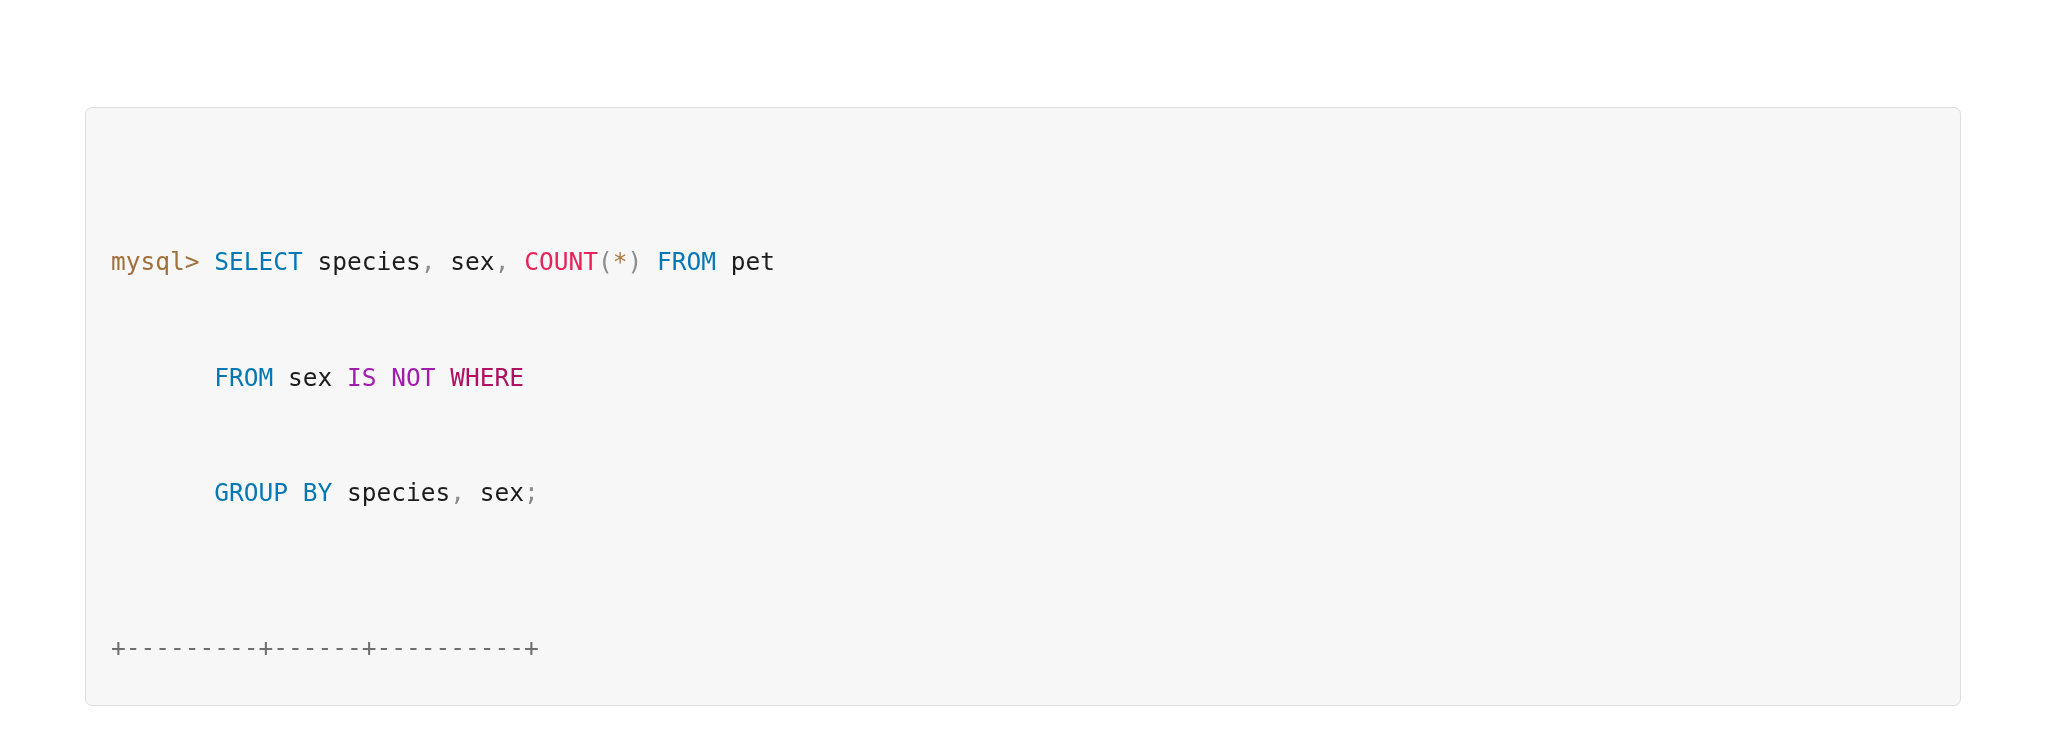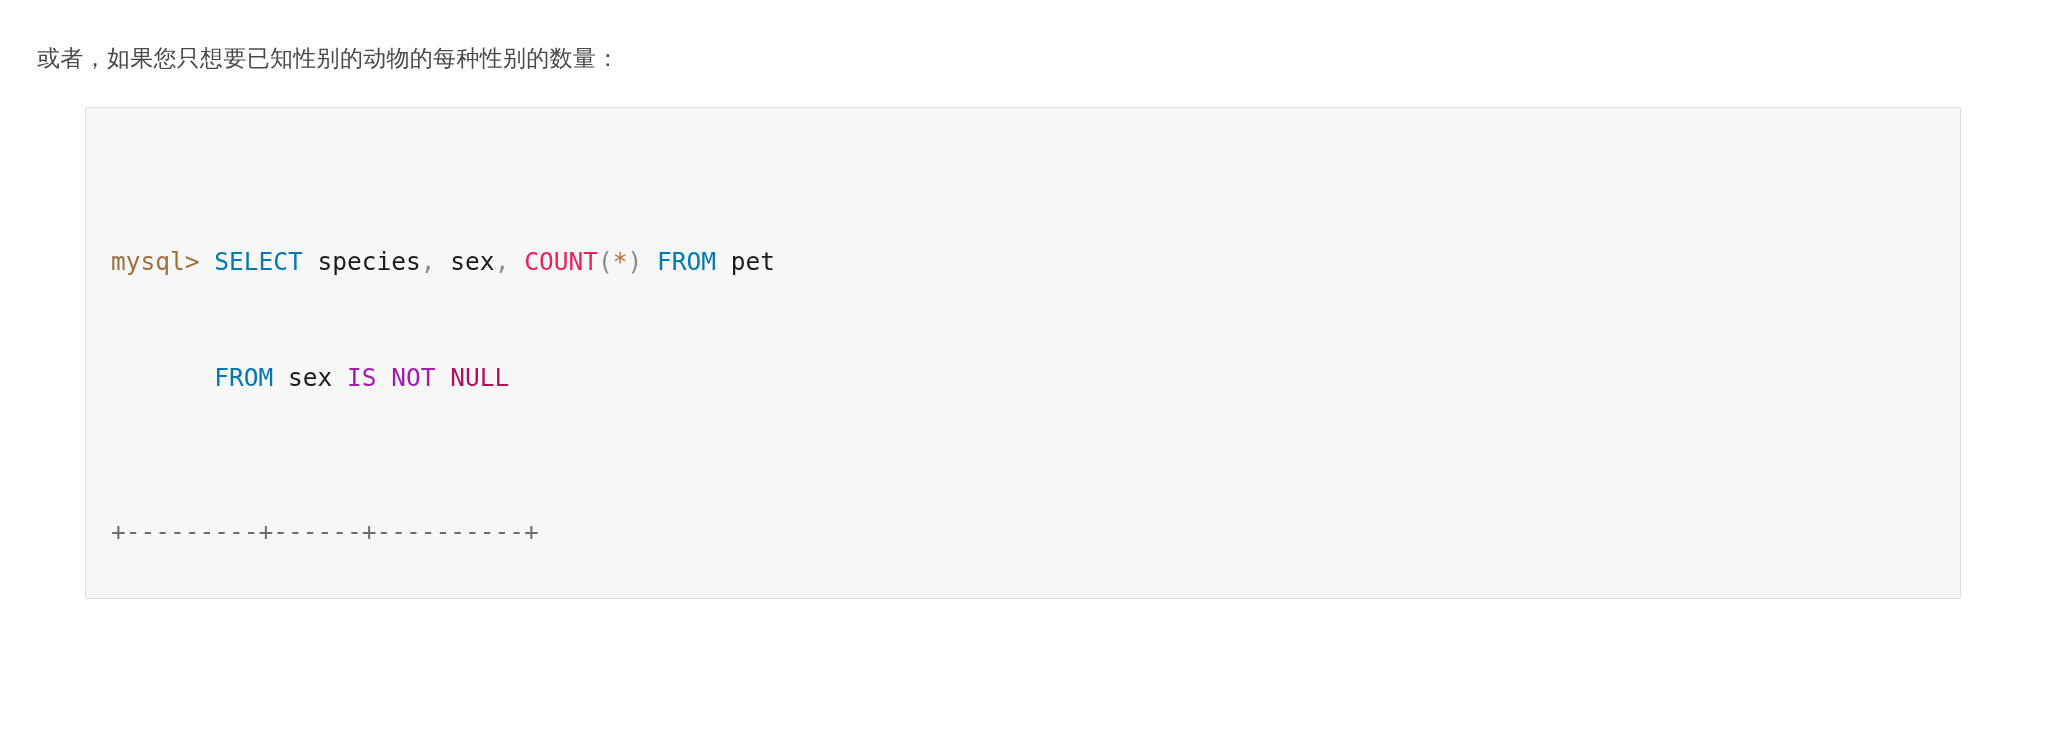--- a/index.html
+++ b/index.html
@@ -74,7 +74,6 @@
 
 <div class="page">
 
-  <p class="intro-paragraph">或者，如果您只想要已知性别的动物的每种性别的数量：</p>
 
   <div class="code-block">
     <div class="code-inner">

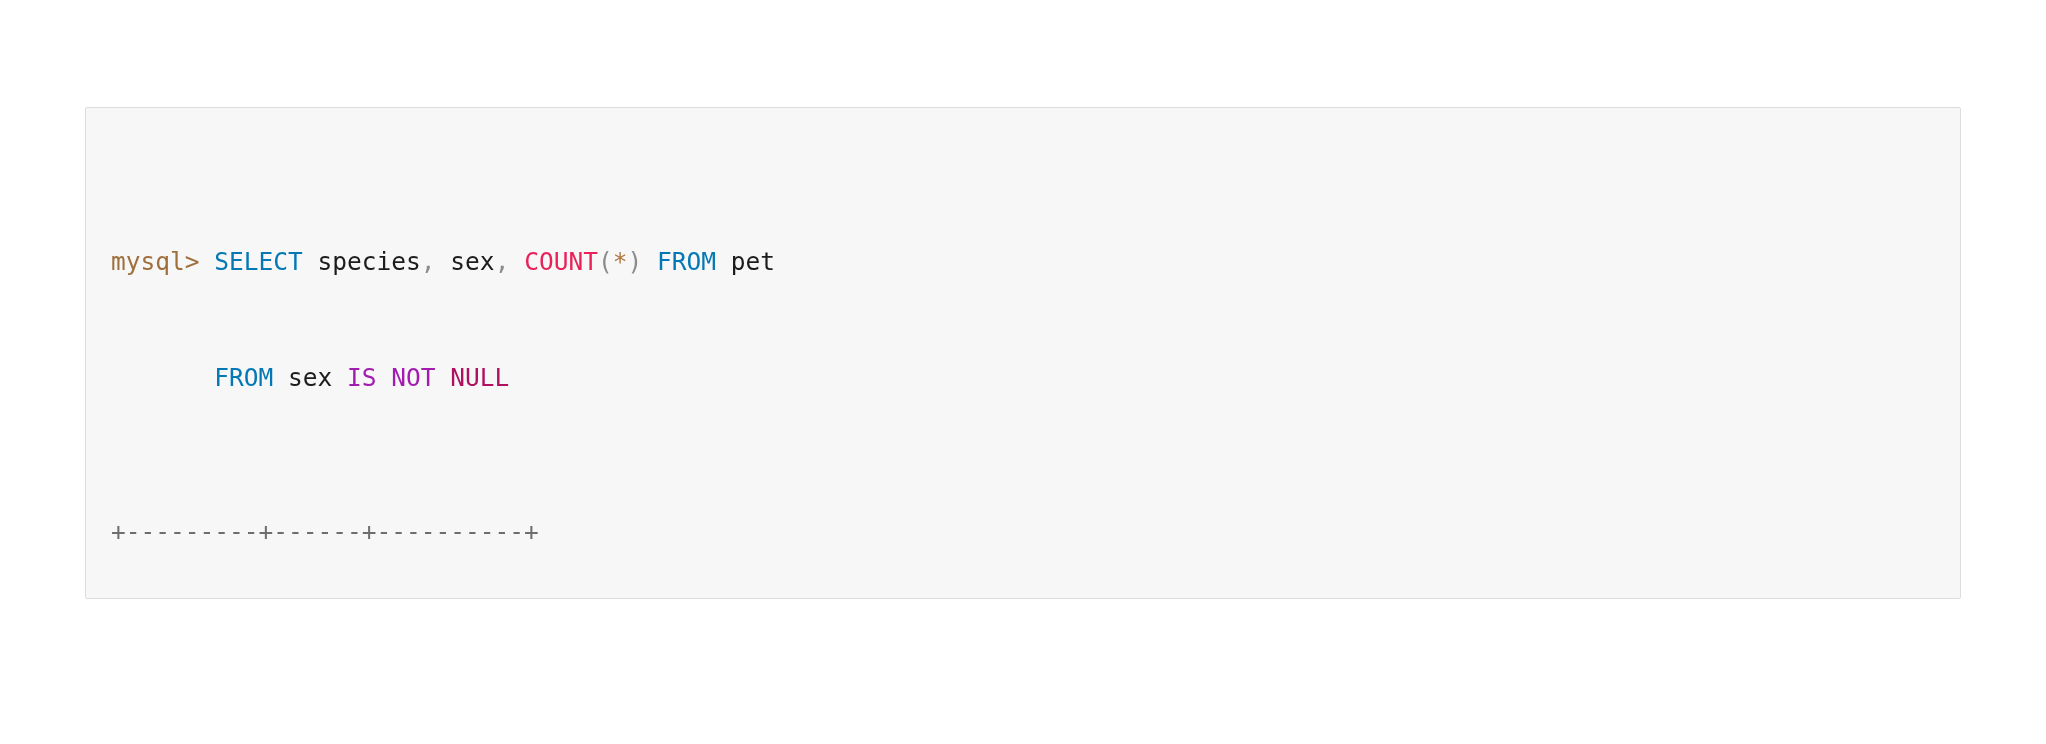--- a/index.html
+++ b/index.html
@@ -35,11 +35,11 @@
     left: 85px;
     top: 107px;
     width: 1876px;
-    height: 492px;
+    height: 599px;
     box-sizing: border-box;
     background: #f7f7f7;
     border: 1px solid #dddddd;
-    border-radius: 2px;
+    border-radius: 7px;
     overflow: hidden;
   }
   .code-inner {

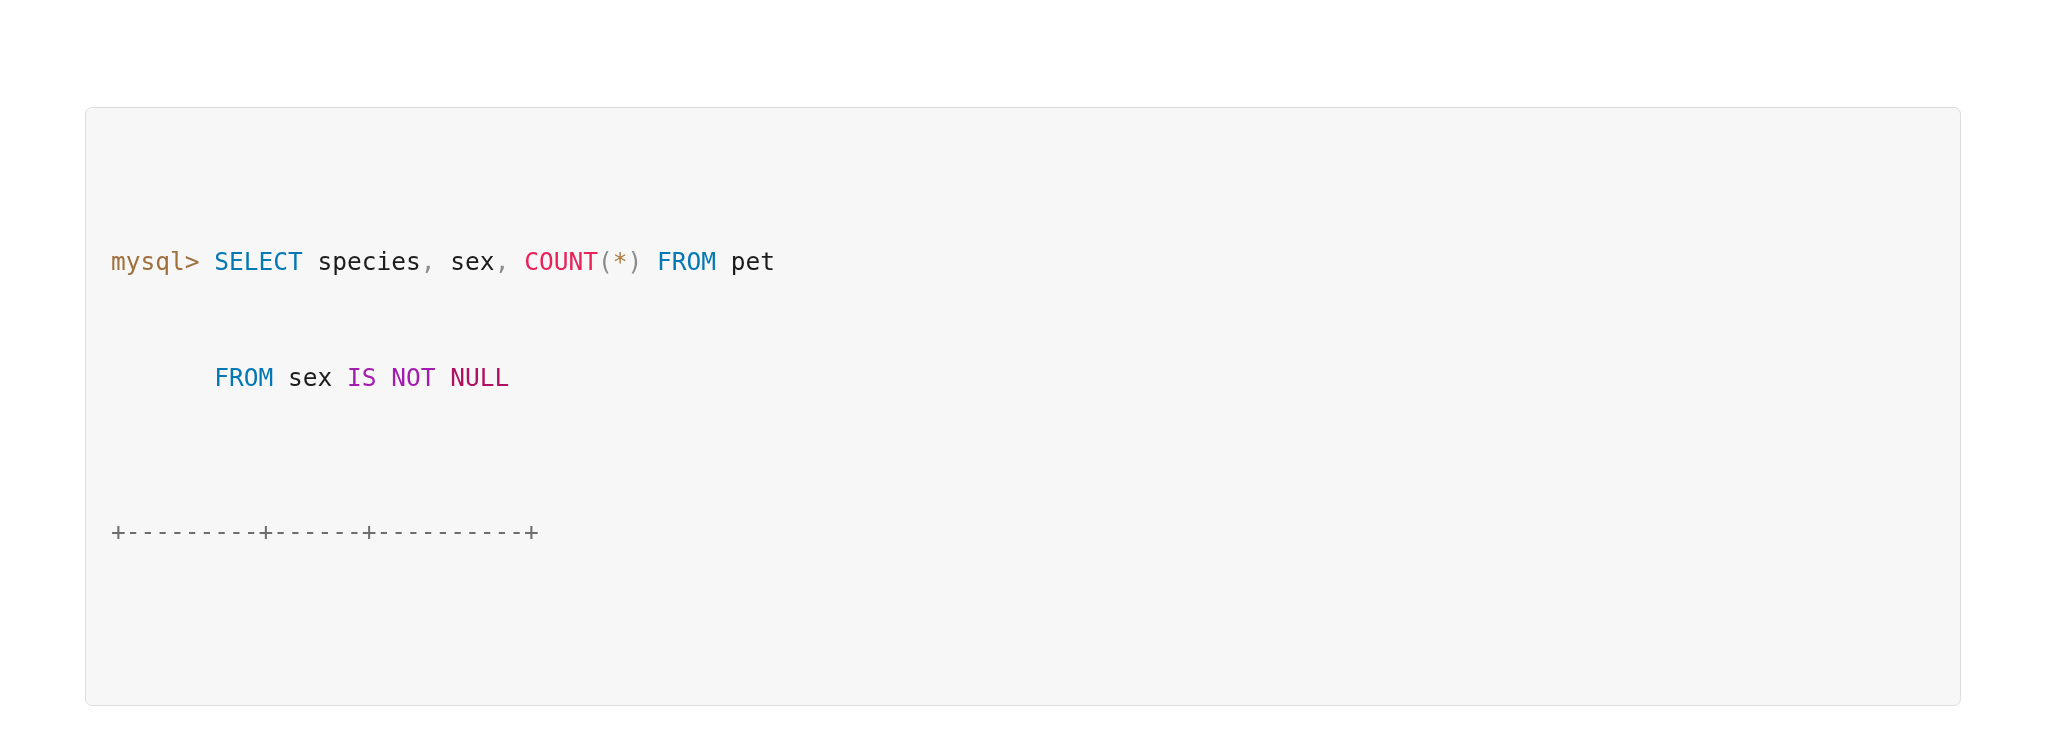--- a/index.html
+++ b/index.html
@@ -79,7 +79,7 @@
     <div class="code-inner">
 
       <div class="code-line" id="query-line-1"><span class="tok-prompt">mysql&gt;</span><span class="tok-plain"> </span><span class="tok-keyword">SELECT</span><span class="tok-plain"> </span><span class="tok-plain">species</span><span class="tok-punct">,</span><span class="tok-plain"> </span><span class="tok-plain">sex</span><span class="tok-punct">,</span><span class="tok-plain"> </span><span class="tok-func">COUNT</span><span class="tok-punct">(</span><span class="tok-star">*</span><span class="tok-punct">)</span><span class="tok-plain"> </span><span class="tok-keyword">FROM</span><span class="tok-plain"> </span><span class="tok-plain">pet</span></div>
-      <div class="code-line" id="query-line-2"><span class="tok-plain">       </span><span class="tok-keyword">FROM</span><span class="tok-plain"> </span><span class="tok-plain">sex</span><span class="tok-plain"> </span><span class="tok-op">IS NOT</span><span class="tok-plain"> </span><span class="tok-null">NULL</span></div>
+      <div class="code-line" id="query-line-2"><span class="tok-plain">       </span><span class="tok-keyword">FROM</span><span class="tok-plain"> </span><span class="tok-plain">sex</span><span class="tok-plain"> </span><span class="tok-op">IS NOT</span><span class="tok-plain"> </span><span class="tok-null">WHERE</span></div>
 
       <div class="code-line tok-output">+---------+------+----------+</div>
       

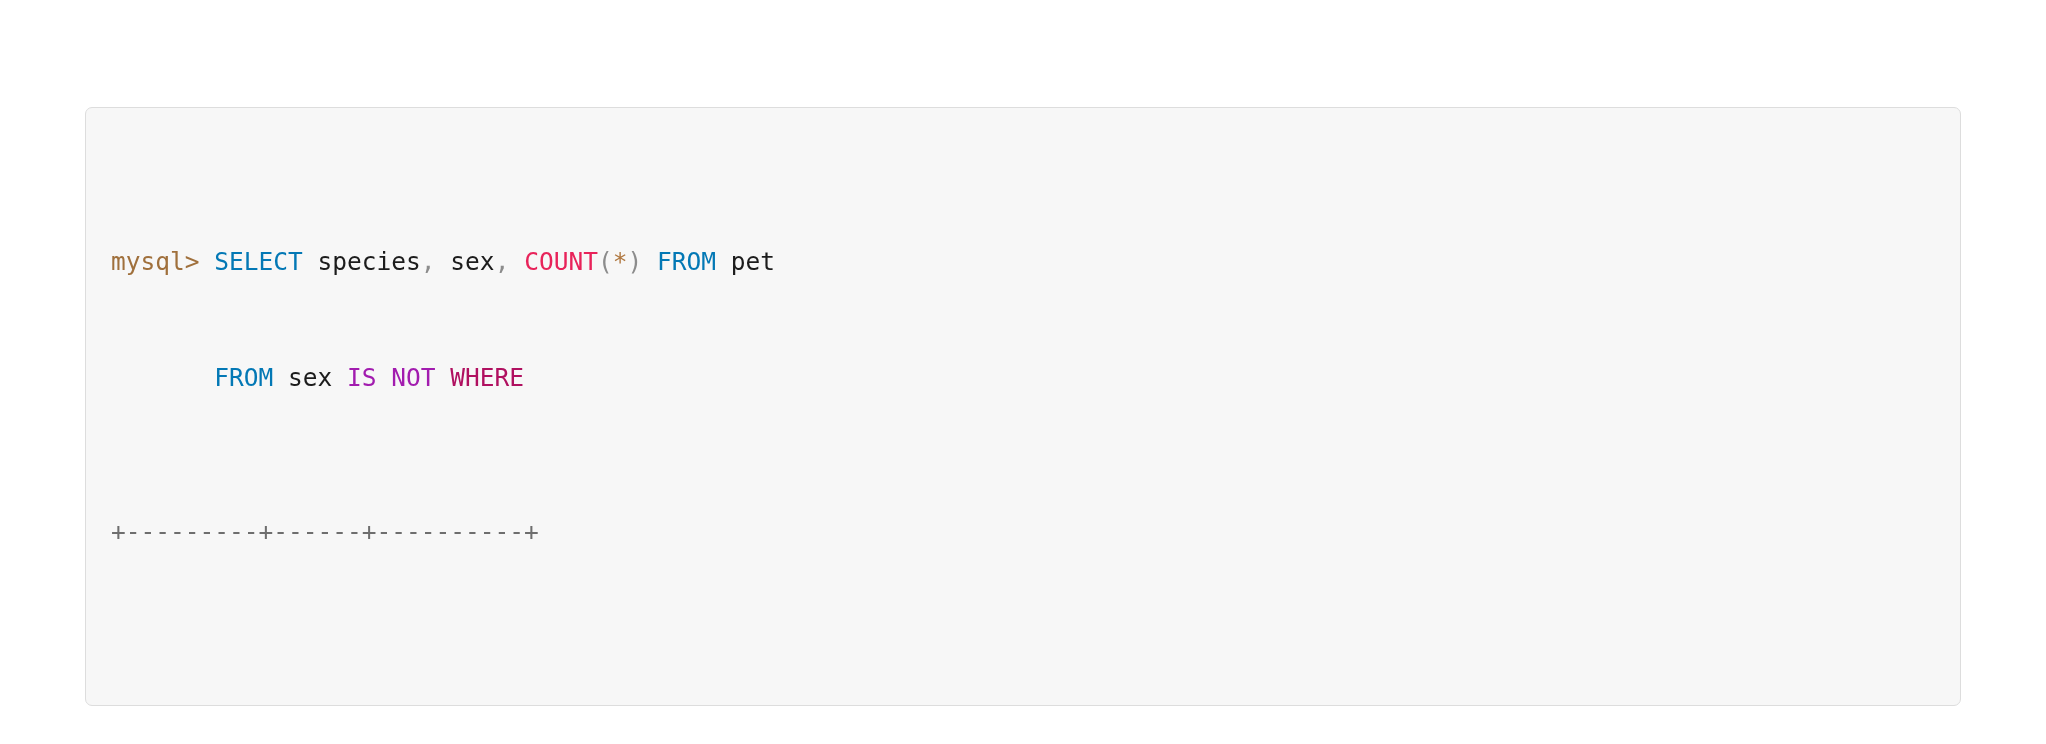--- a/index.html
+++ b/index.html
@@ -80,6 +80,7 @@
 
       <div class="code-line" id="query-line-1"><span class="tok-prompt">mysql&gt;</span><span class="tok-plain"> </span><span class="tok-keyword">SELECT</span><span class="tok-plain"> </span><span class="tok-plain">species</span><span class="tok-punct">,</span><span class="tok-plain"> </span><span class="tok-plain">sex</span><span class="tok-punct">,</span><span class="tok-plain"> </span><span class="tok-func">COUNT</span><span class="tok-punct">(</span><span class="tok-star">*</span><span class="tok-punct">)</span><span class="tok-plain"> </span><span class="tok-keyword">FROM</span><span class="tok-plain"> </span><span class="tok-plain">pet</span></div>
       <div class="code-line" id="query-line-2"><span class="tok-plain">       </span><span class="tok-keyword">FROM</span><span class="tok-plain"> </span><span class="tok-plain">sex</span><span class="tok-plain"> </span><span class="tok-op">IS NOT</span><span class="tok-plain"> </span><span class="tok-null">WHERE</span></div>
+      <div class="code-line" id="query-line-3"><span class="tok-plain">       </span><span class="tok-keyword">GROUP BY</span><span class="tok-plain"> </span><span class="tok-plain">species</span><span class="tok-punct">,</span><span class="tok-plain"> </span><span class="tok-plain">sex</span><span class="tok-punct">;</span></div>
 
       <div class="code-line tok-output">+---------+------+----------+</div>
       

